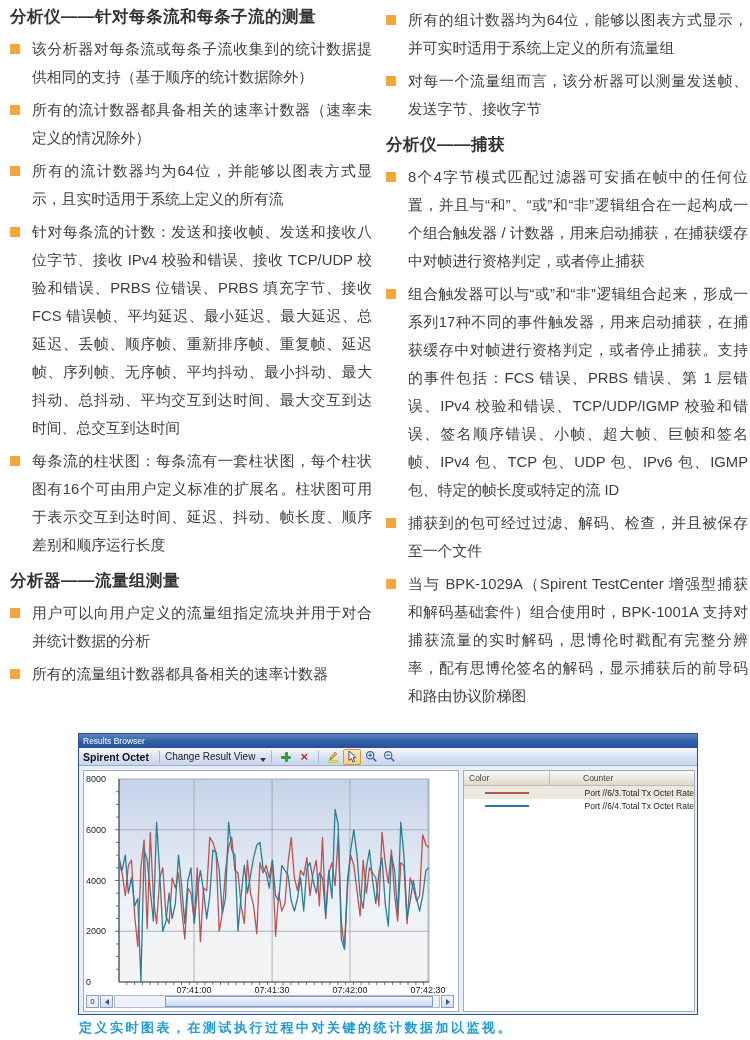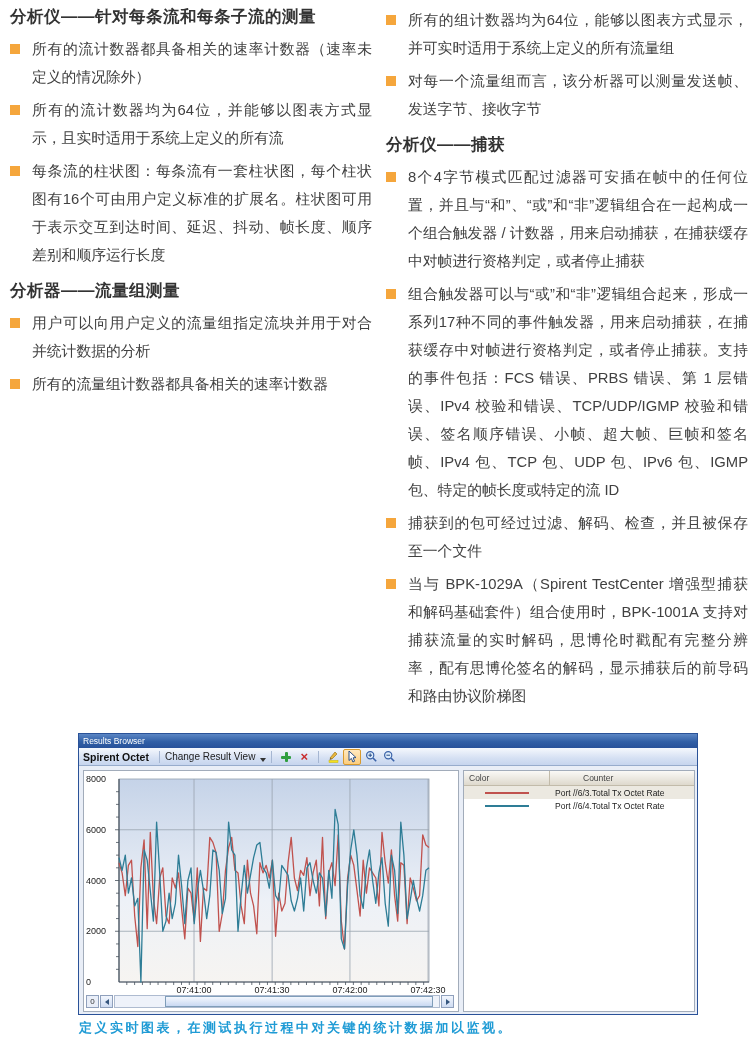--- a/index.html
+++ b/index.html
@@ -76,6 +76,10 @@
   <div class="col col-left">
     <div class="sec-h">分析仪——针对每条流和每条子流的测量</div>
     <div>
+        <div class="bullet-item">
+          <span class="sq"></span>
+          <div class="btxt">该分析器对每条流或每条子流收集到的统计数据提供相同的支持（基于顺序的统计数据除外）</div>
+        </div>
         <div class="bullet-item">
           <span class="sq"></span>
           <div class="btxt">所有的流计数器都具备相关的速率计数器（速率未定义的情况除外）</div>

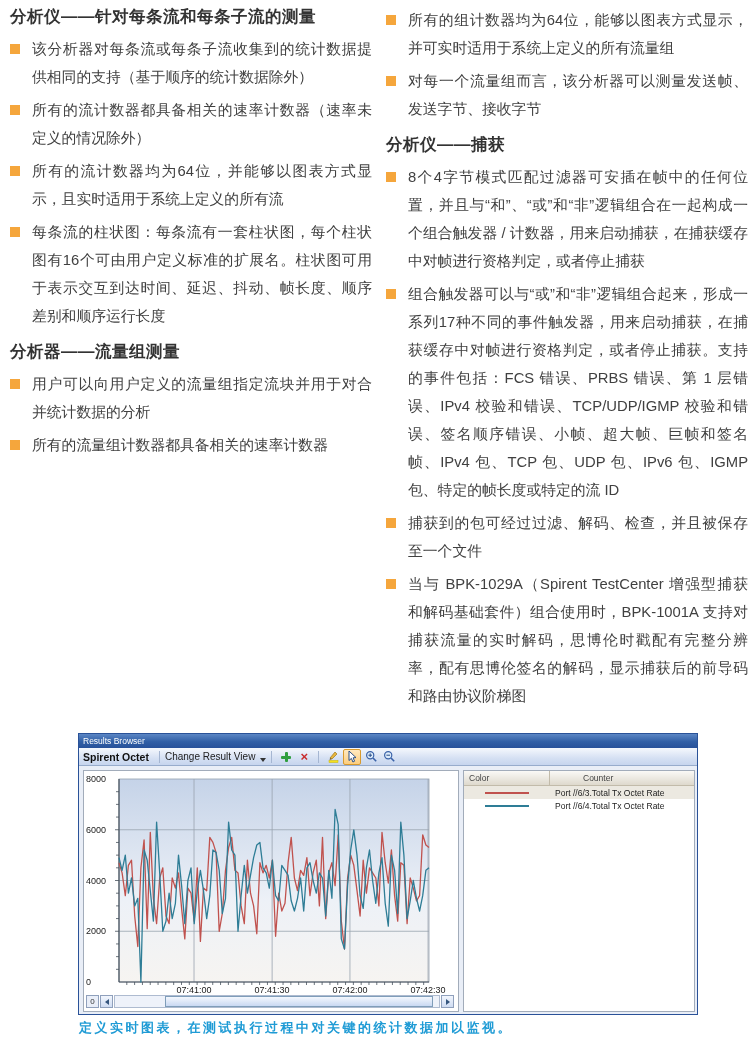--- a/index.html
+++ b/index.html
@@ -87,6 +87,10 @@
         <div class="bullet-item">
           <span class="sq"></span>
           <div class="btxt">所有的流计数器均为64位，并能够以图表方式显示，且实时适用于系统上定义的所有流</div>
+        </div>
+        <div class="bullet-item">
+          <span class="sq"></span>
+          <div class="btxt">针对每条流的计数：发送和接收帧、发送和接收八位字节、接收 IPv4 校验和错误、接收 TCP/UDP 校验和错误、PRBS 位错误、PRBS 填充字节、接收 FCS 错误帧、平均延迟、最小延迟、最大延迟、总延迟、丢帧、顺序帧、重新排序帧、重复帧、延迟帧、序列帧、无序帧、平均抖动、最小抖动、最大抖动、总抖动、平均交互到达时间、最大交互到达时间、总交互到达时间</div>
         </div>
         <div class="bullet-item">
           <span class="sq"></span>

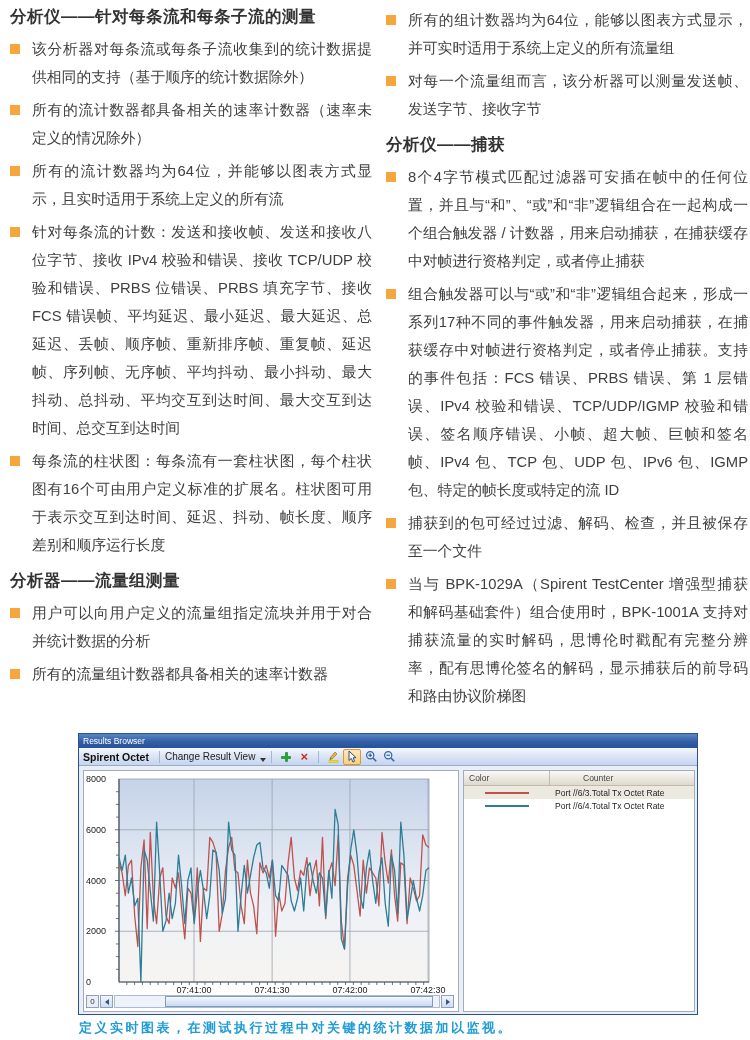--- a/index.html
+++ b/index.html
@@ -62,7 +62,7 @@
   .lg-row{display:flex;height:13px;align-items:center;color:#222;}
   .lg-row.alt{background:#ECE9E1;}
   .lg-row .c1{flex:0 0 86px;display:flex;align-items:center;justify-content:center;}
-  .lg-row .c2{flex:1;padding-left:5px;white-space:nowrap;overflow:hidden;}
+  .lg-row .c2{flex:1;padding-left:5px;white-space:nowrap;overflow:hidden;text-align:right;}
   .lg-line{width:44px;height:2px;}
   
   .caption{position:absolute;left:79px;top:1019px;font-size:13px;font-weight:bold;

